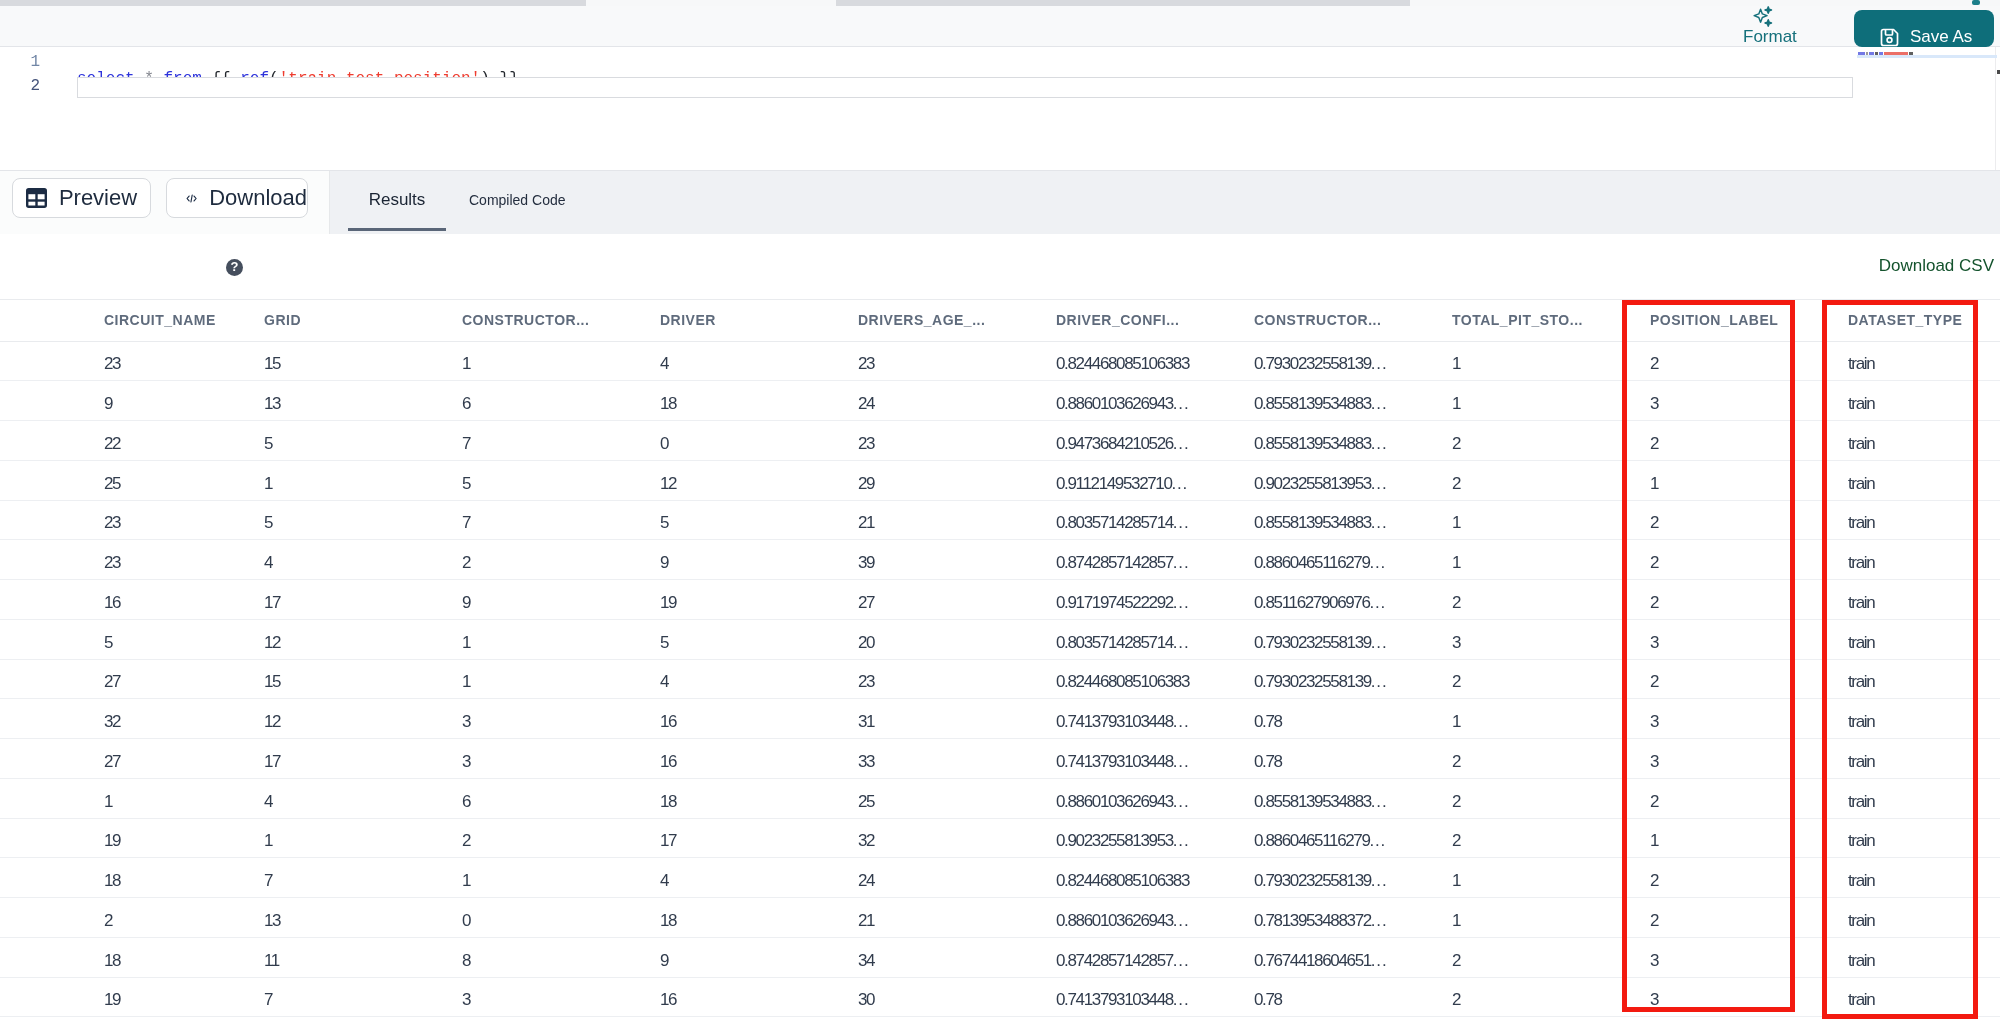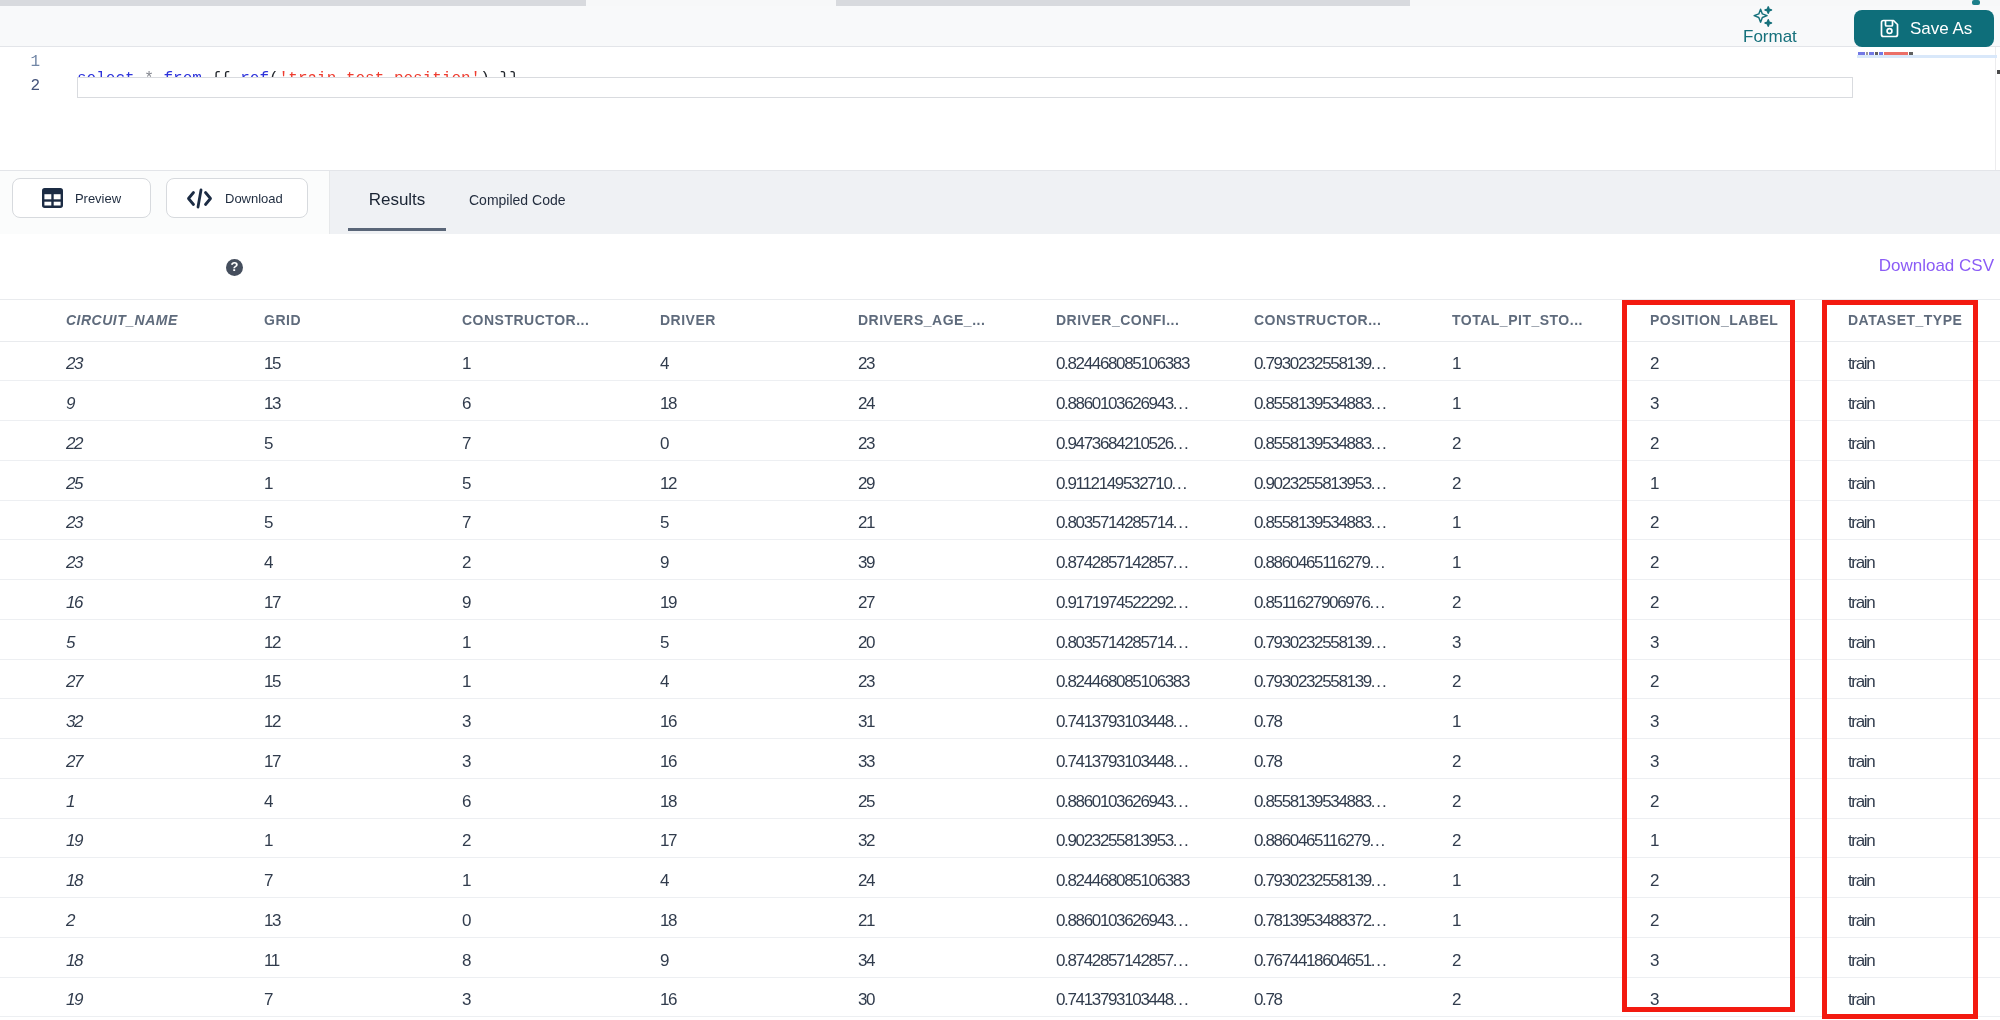--- a/index.html
+++ b/index.html
@@ -20,7 +20,7 @@
 #formatwrap span { font-size:17px; margin-left:13px; }
 #saveas { position:absolute; left:1854px; top:4px; width:140px; height:37px;
   background:#0e6e7a; border-radius:8px; color:#fff; display:flex;
-  align-items:center; justify-content:flex-start; padding-left:26px; font-size:17px; }
+  align-items:flex-end; justify-content:flex-start; padding-left:26px; font-size:17px; }
 #saveas span { margin-left:11px; }
 
 

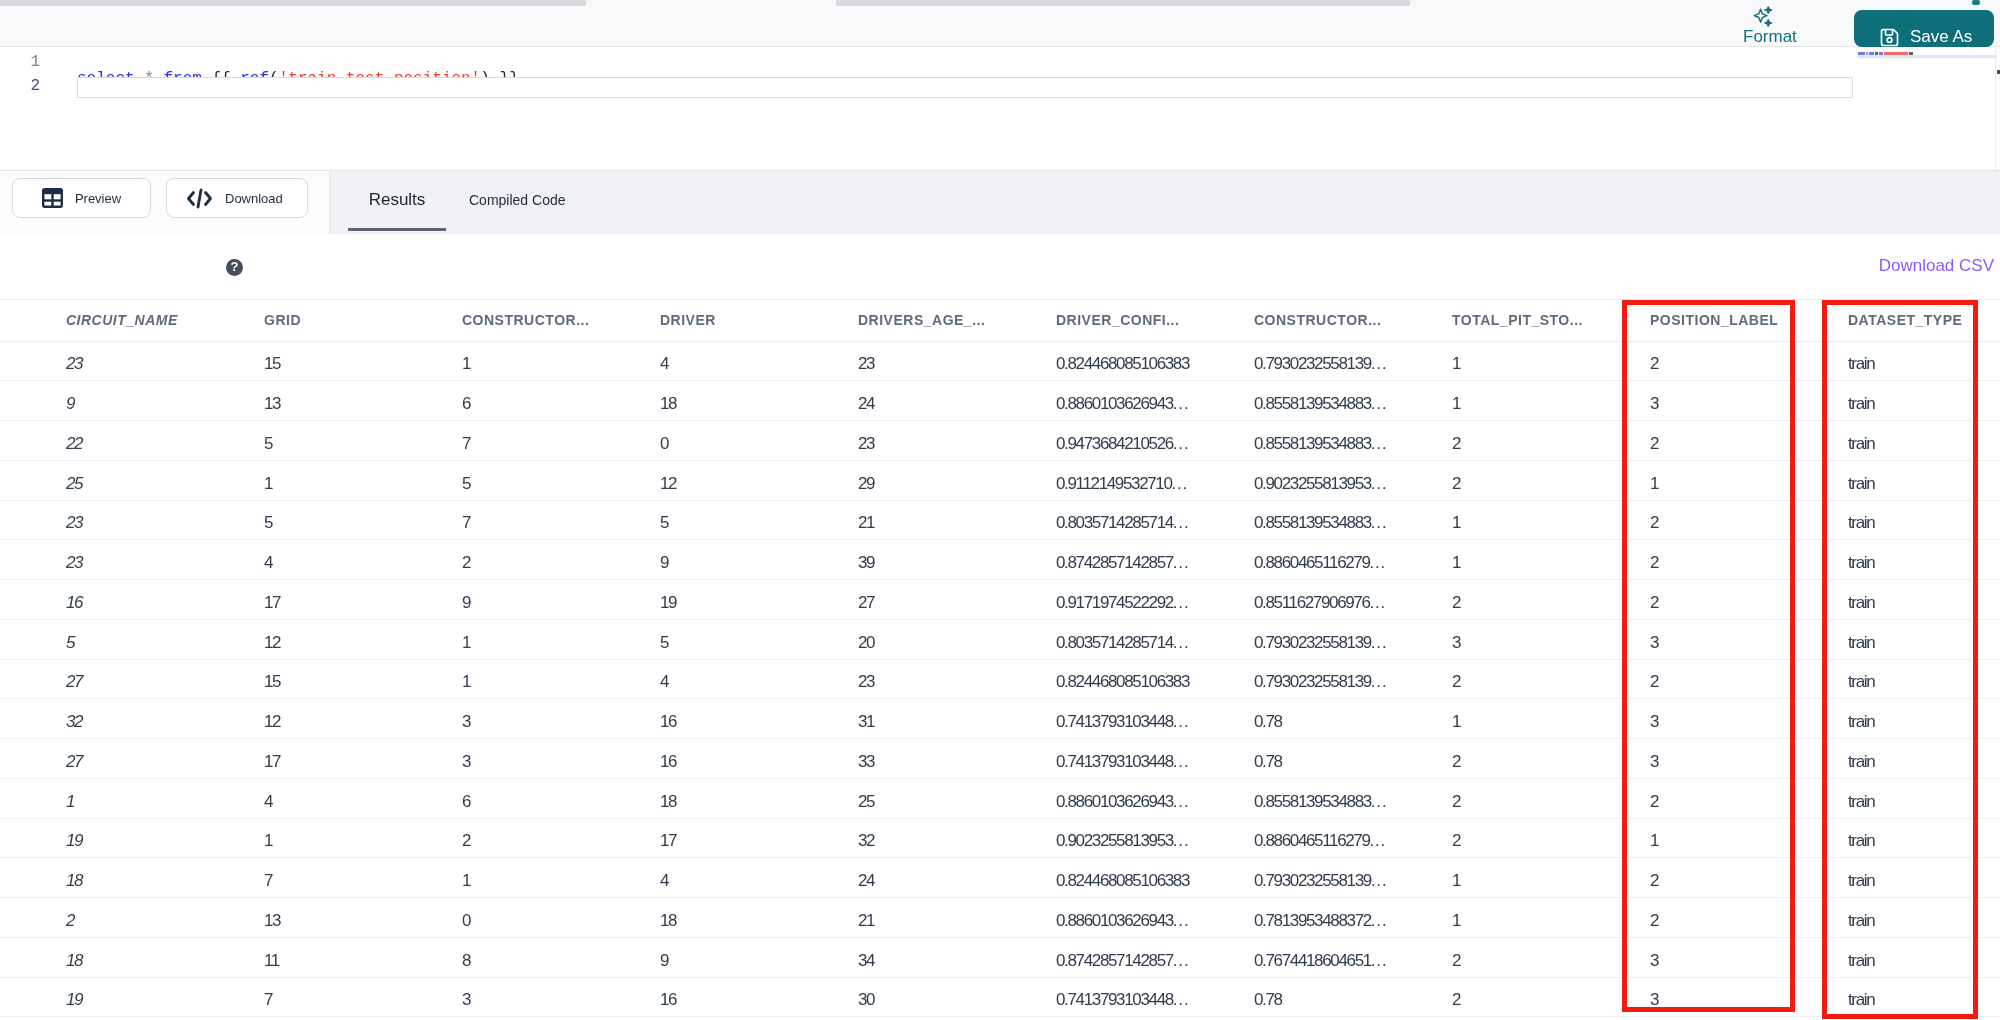--- a/index.html
+++ b/index.html
@@ -49,7 +49,7 @@
   background:#fbfcfc; border-right:1px solid #e6e8ea; }
 .btn { position:absolute; top:7px; height:40px; background:#fff;
   border:1px solid #d7dade; border-radius:8px; display:flex; align-items:center;
-  justify-content:center; color:#1e2b3e; font-size:13px; }
+  justify-content:center; color:#1e2b3e; font-size:22px; }
 .btn svg { margin-right:12px; }
 #tab-results { position:absolute; left:348px; top:0; width:98px; height:63px;
   text-align:center; font-size:17px; color:#1a2433; line-height:58px; }

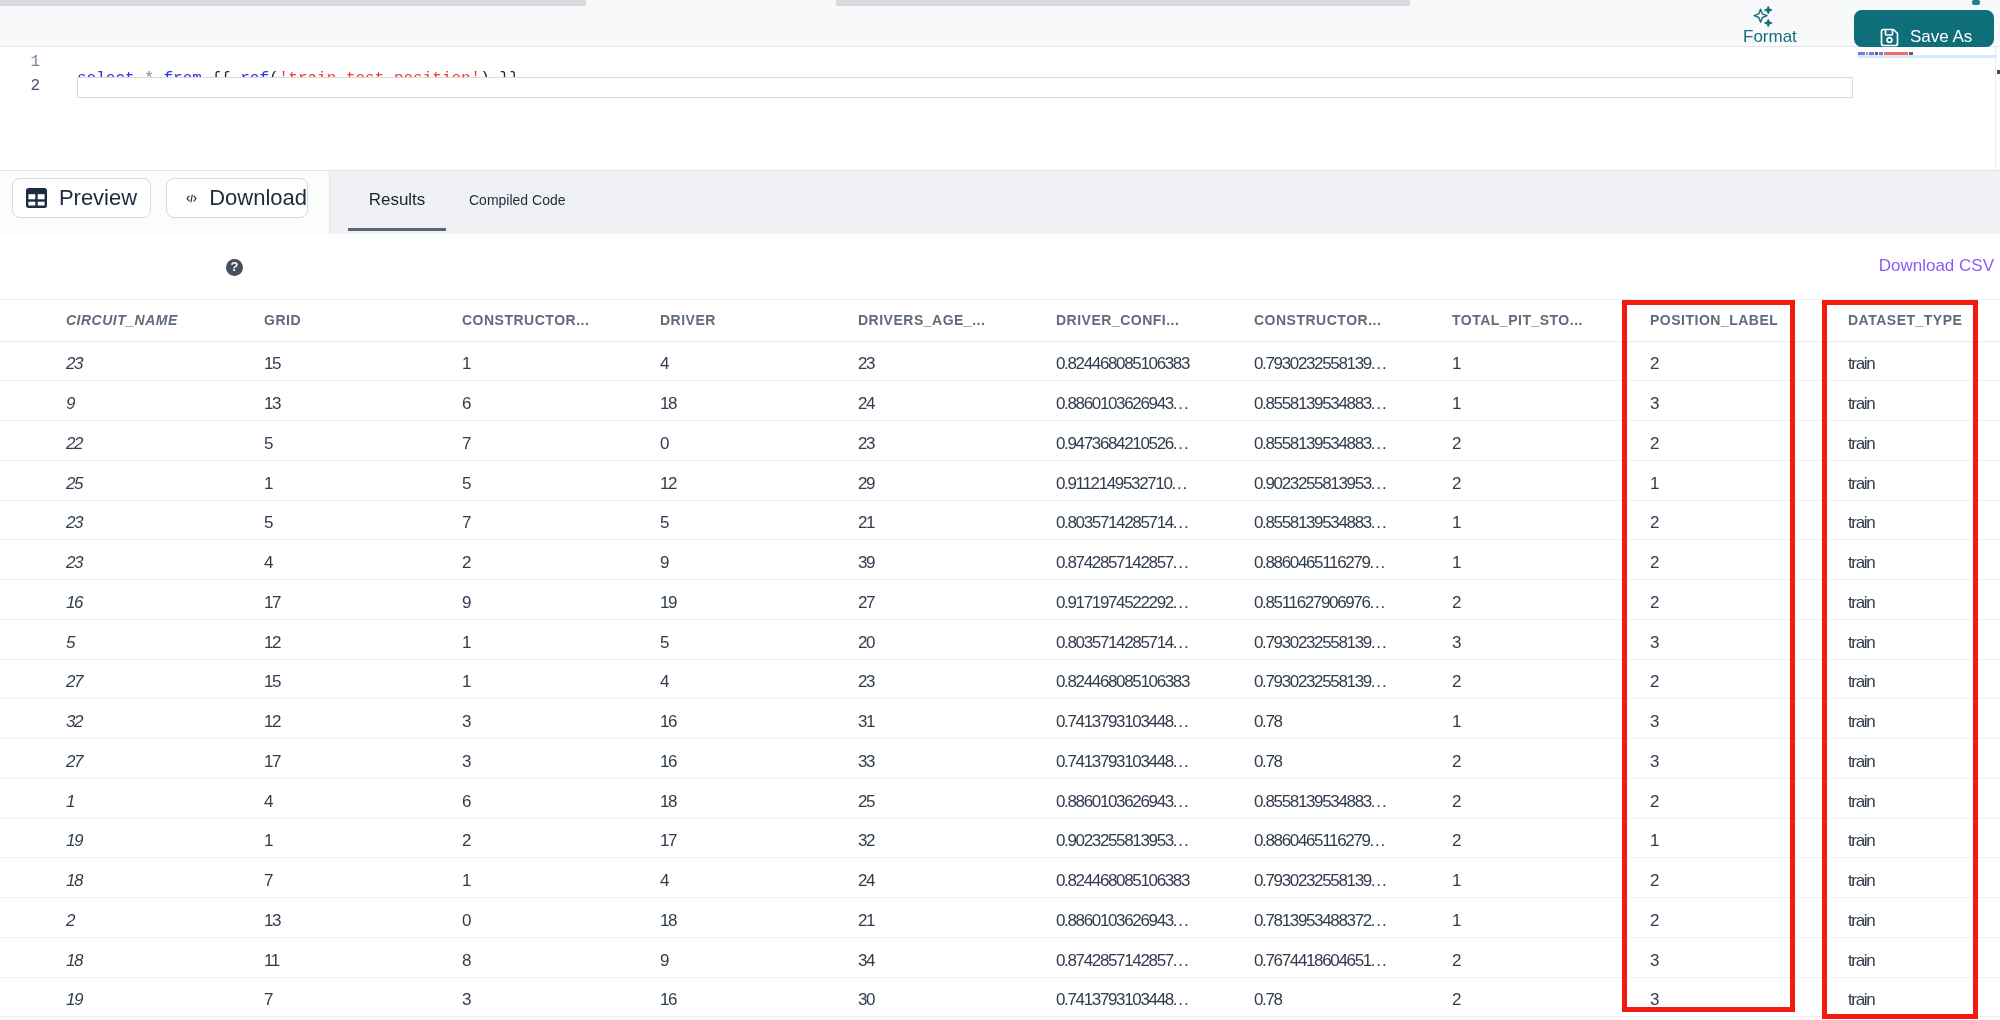--- a/index.html
+++ b/index.html
@@ -62,7 +62,7 @@
   font-size:17px; color:#2b3443; }
 #helpicon { position:absolute; left:226px; top:25px; }
 #dlcsv { position:absolute; right:6px; top:0; height:66px; line-height:64px;
-  font-size:17px; color:#8b5cf6; }
+  font-size:17px; color:#14532d; }
 
 
 #tablewrap { left:0; top:299px; width:2000px; height:721px; background:#fff;

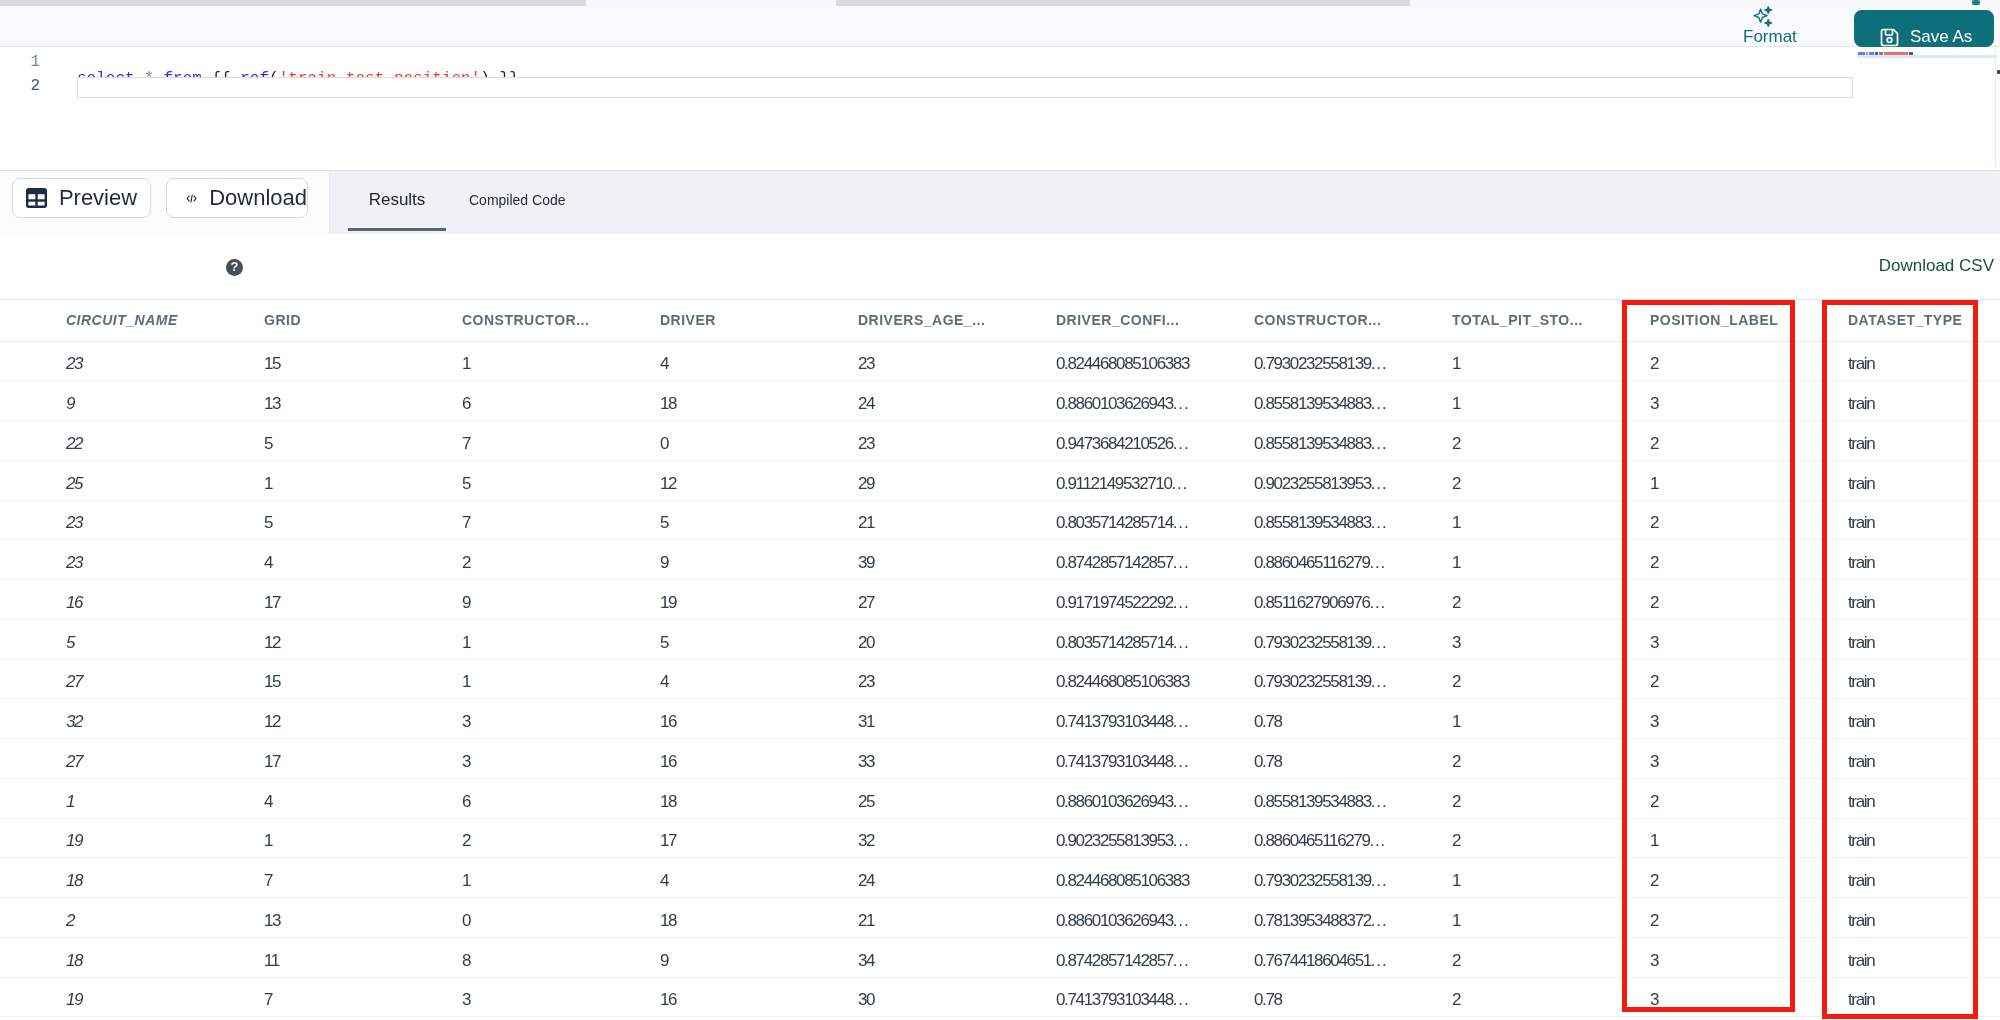--- a/index.html
+++ b/index.html
@@ -70,7 +70,7 @@
 table { border-collapse:collapse; table-layout:fixed; width:2000px; }
 col { width:198px; }
 col.first { width:264px; }
-th:first-child, td:first-child { padding-left:66px;font-style:italic; }
+th:first-child, td:first-child { padding-left:104px; }
 th { height:41px; font-size:14px; font-weight:700; letter-spacing:0.5px;
   color:#5f6b7c; text-align:left; vertical-align:middle;
   border-bottom:1px solid #e9ebee; white-space:nowrap; overflow:hidden; }

